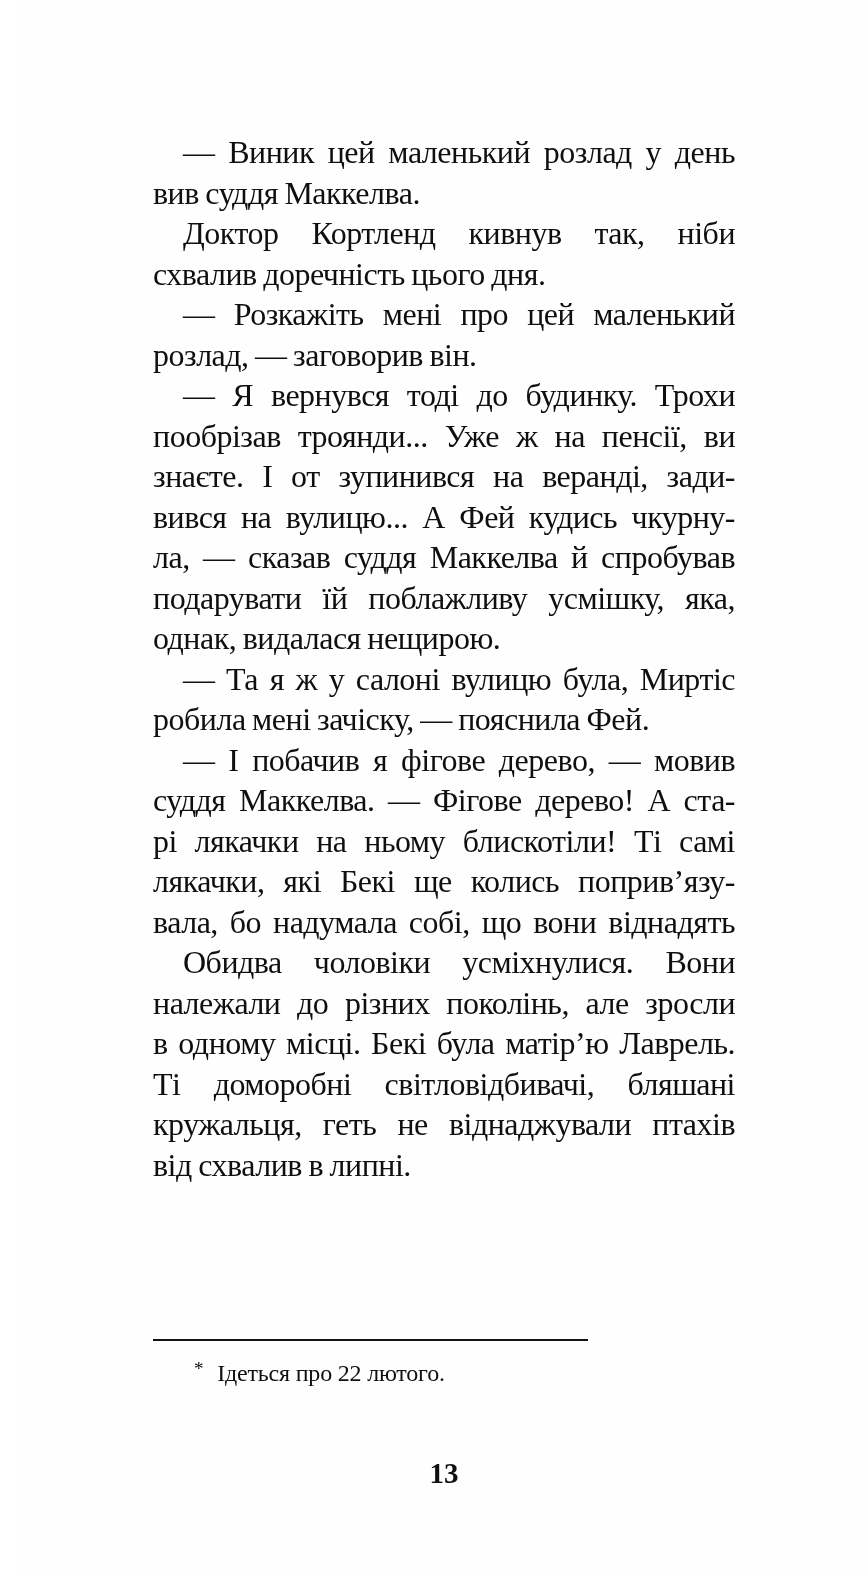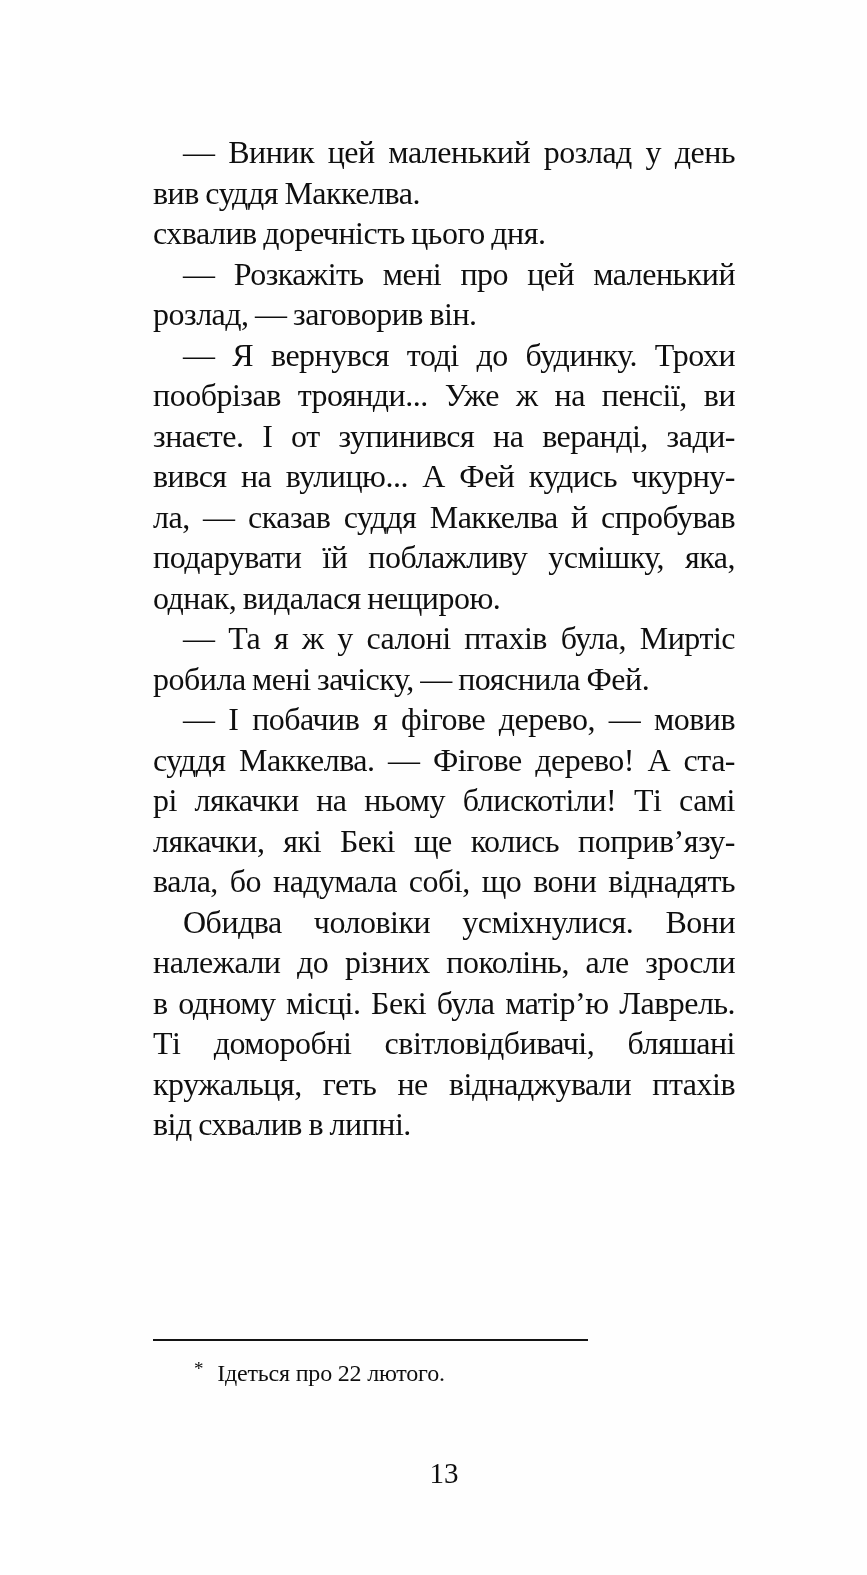--- a/index.html
+++ b/index.html
@@ -83,6 +83,7 @@
   <div class="text-block" id="text-block">
       <div class="line first">— Виник цей маленький розлад у день</div>
       <div class="line para-end">вив суддя Маккелва.</div>
+      <div class="line first">Доктор Кортленд кивнув так, ніби</div>
       <div class="line para-end">схвалив доречність цього дня.</div>
       <div class="line first">— Розкажіть мені про цей маленький</div>
       <div class="line para-end">розлад, — заговорив він.</div>

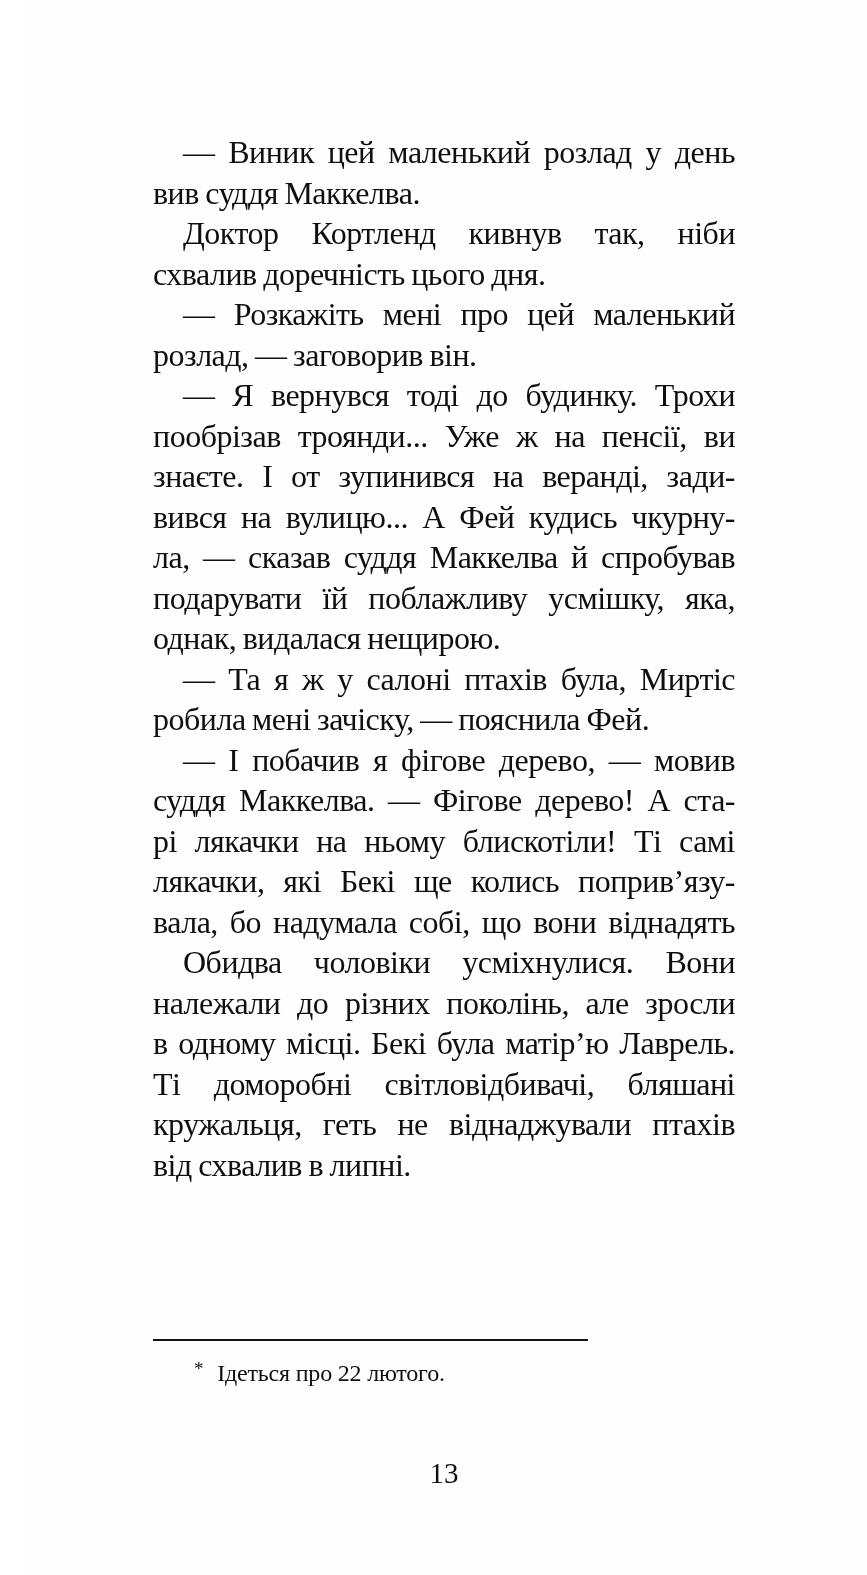--- a/index.html
+++ b/index.html
@@ -94,7 +94,7 @@
       <div class="line">ла, — сказав суддя Маккелва й спробував</div>
       <div class="line">подарувати їй поблажливу усмішку, яка,</div>
       <div class="line para-end">однак, видалася нещирою.</div>
-      <div class="line first">— Та я ж у салоні птахів була, Миртіс</div>
+      <div class="line first">— Та я ж у салоні вулицю була, Миртіс</div>
       <div class="line para-end">робила мені зачіску, — пояснила Фей.</div>
       <div class="line first">— І побачив я фігове дерево, — мовив</div>
       <div class="line">суддя Маккелва. — Фігове дерево! А ста-</div>

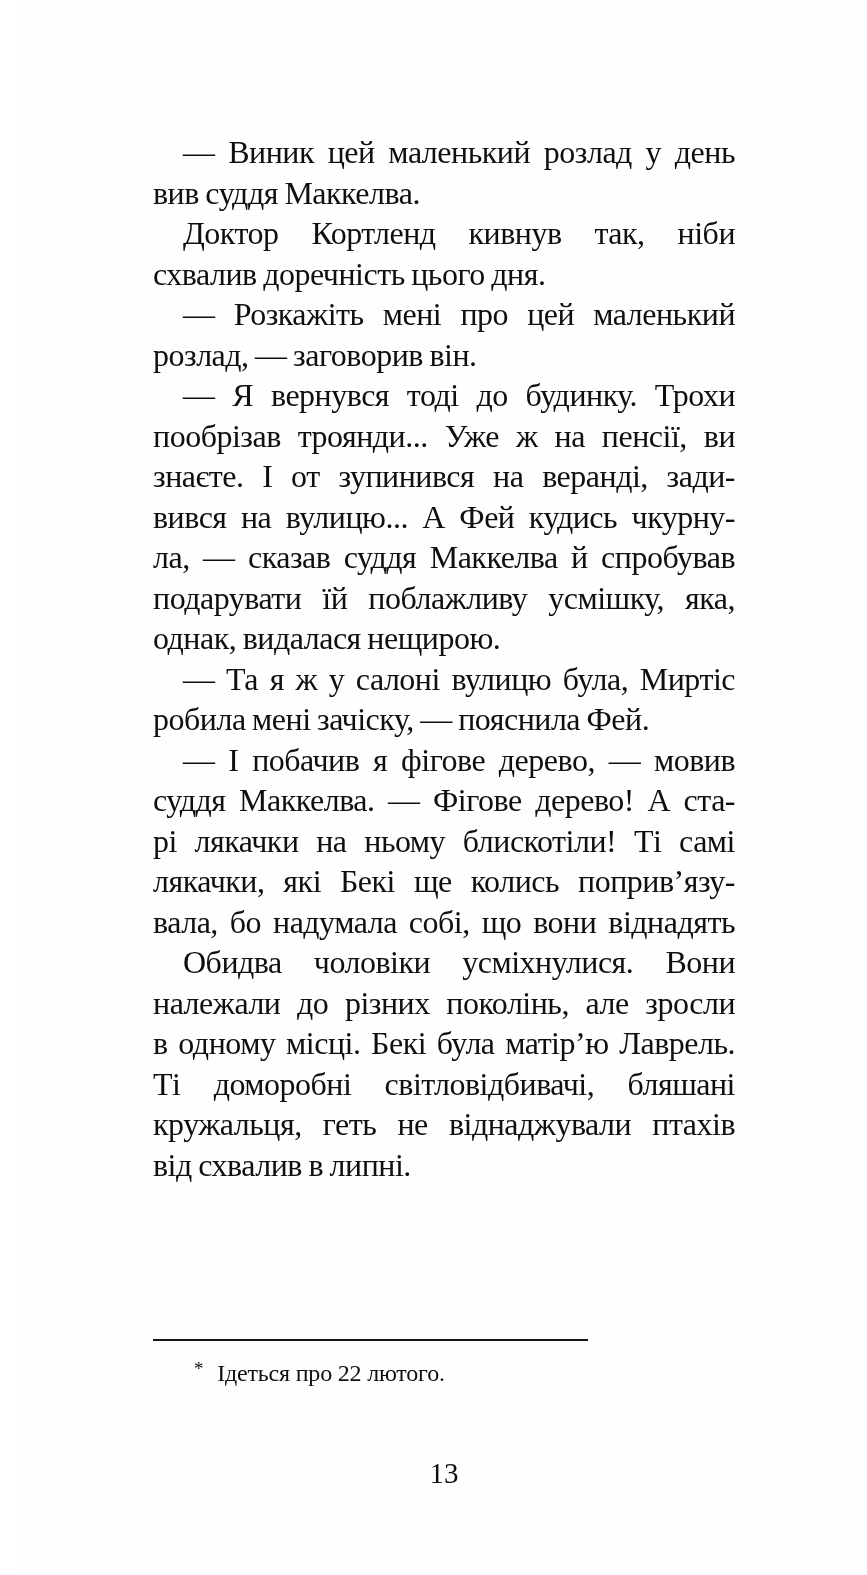--- a/index.html
+++ b/index.html
@@ -73,6 +73,7 @@
     text-align: center;
     font-size: 29px;
     line-height: 30px;
+    font-weight: bold;
   }
 </style>
 </head>

